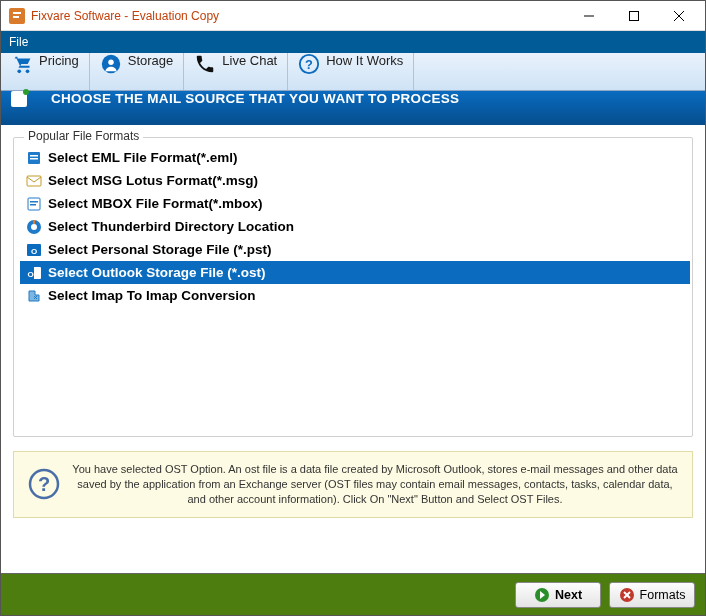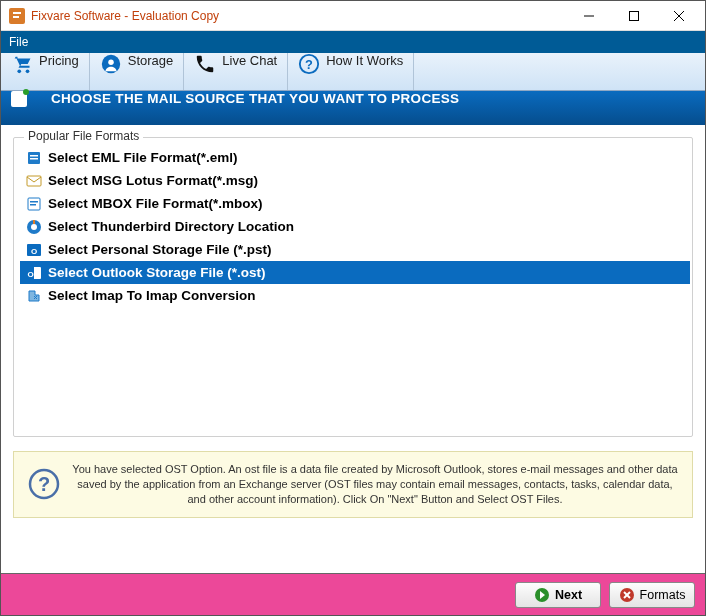--- a/index.html
+++ b/index.html
@@ -35,7 +35,7 @@
 .info-icon-wrap { width: 32px; height: 32px; flex-shrink: 0; }
 .info-text { font-size: 11px; color: #333; line-height: 1.35; text-align: center; }
 
-.footer { height: 42px; border-top: 1px solid #666; display: flex; align-items: center; justify-content: flex-end; padding: 8px 10px; gap: 8px; background: #ec4899; }
+.footer { height: 42px; border-top: 1px solid #666; display: flex; align-items: center; justify-content: flex-end; padding: 8px 10px; gap: 8px; background: #4d7c0f; }
 .footer-btn { width: 86px; height: 26px; display: flex; align-items: center; justify-content: center; gap: 5px; border: 1px solid #888; border-radius: 3px; background: linear-gradient(#fdfdfd, #e4e4e4); font-size: 12.5px; }
 .footer-btn.primary span { font-weight: bold; }
 .fb-icon { width: 16px; height: 16px; }

